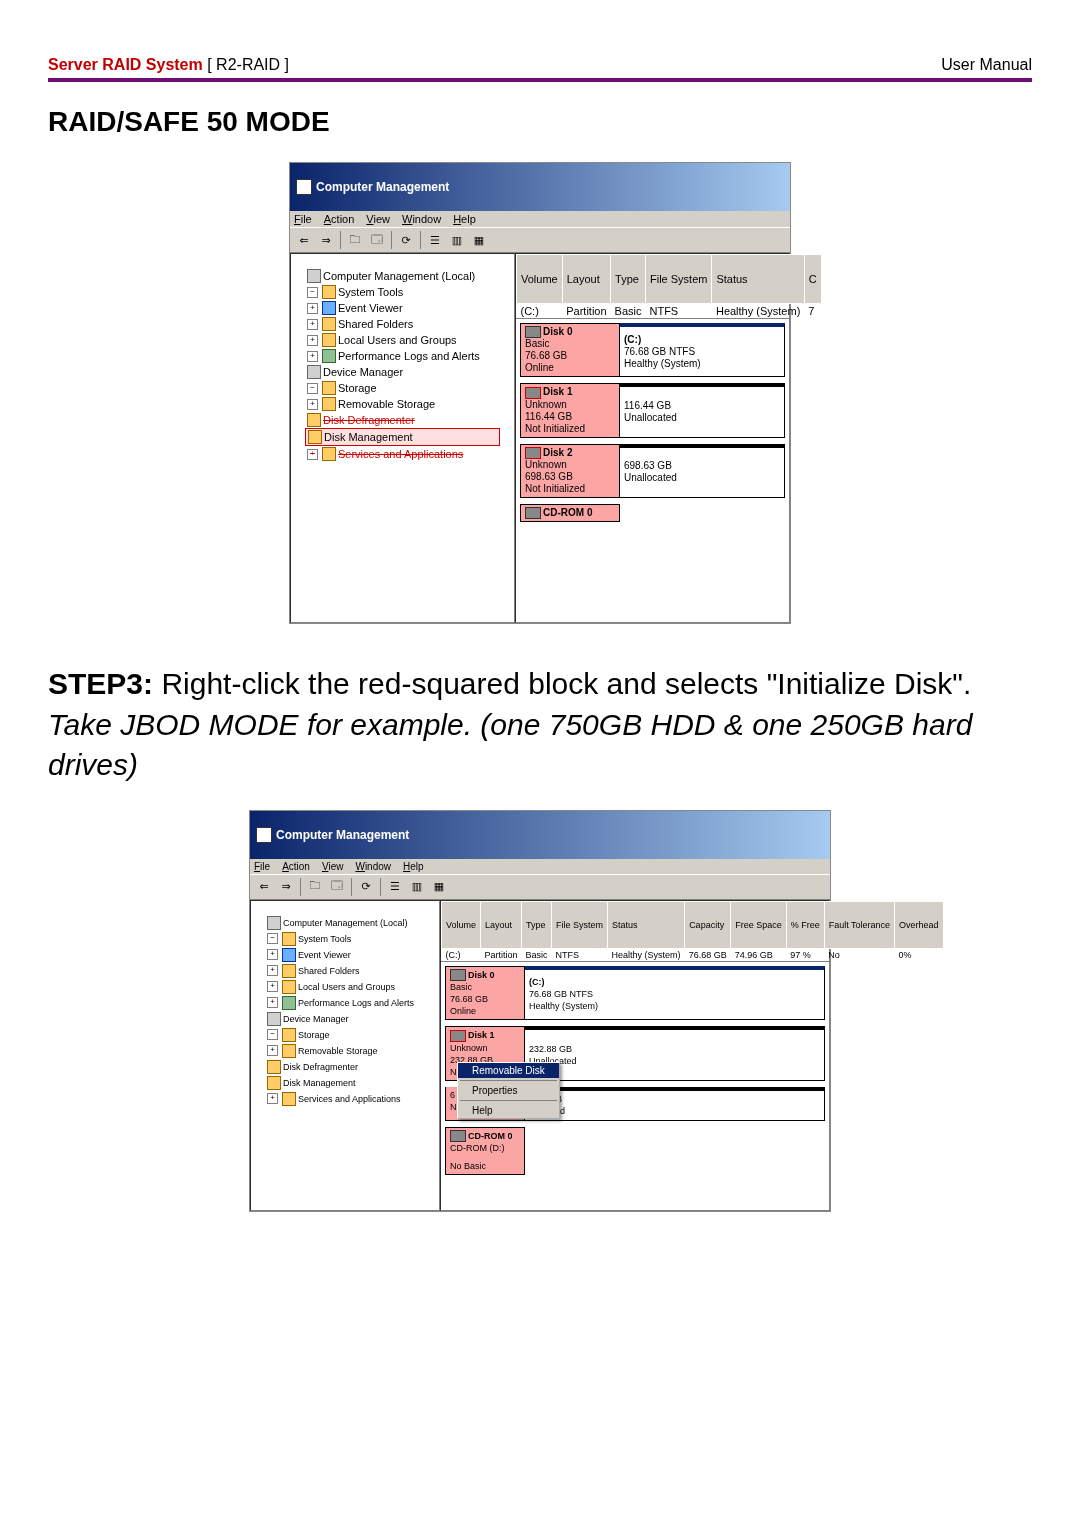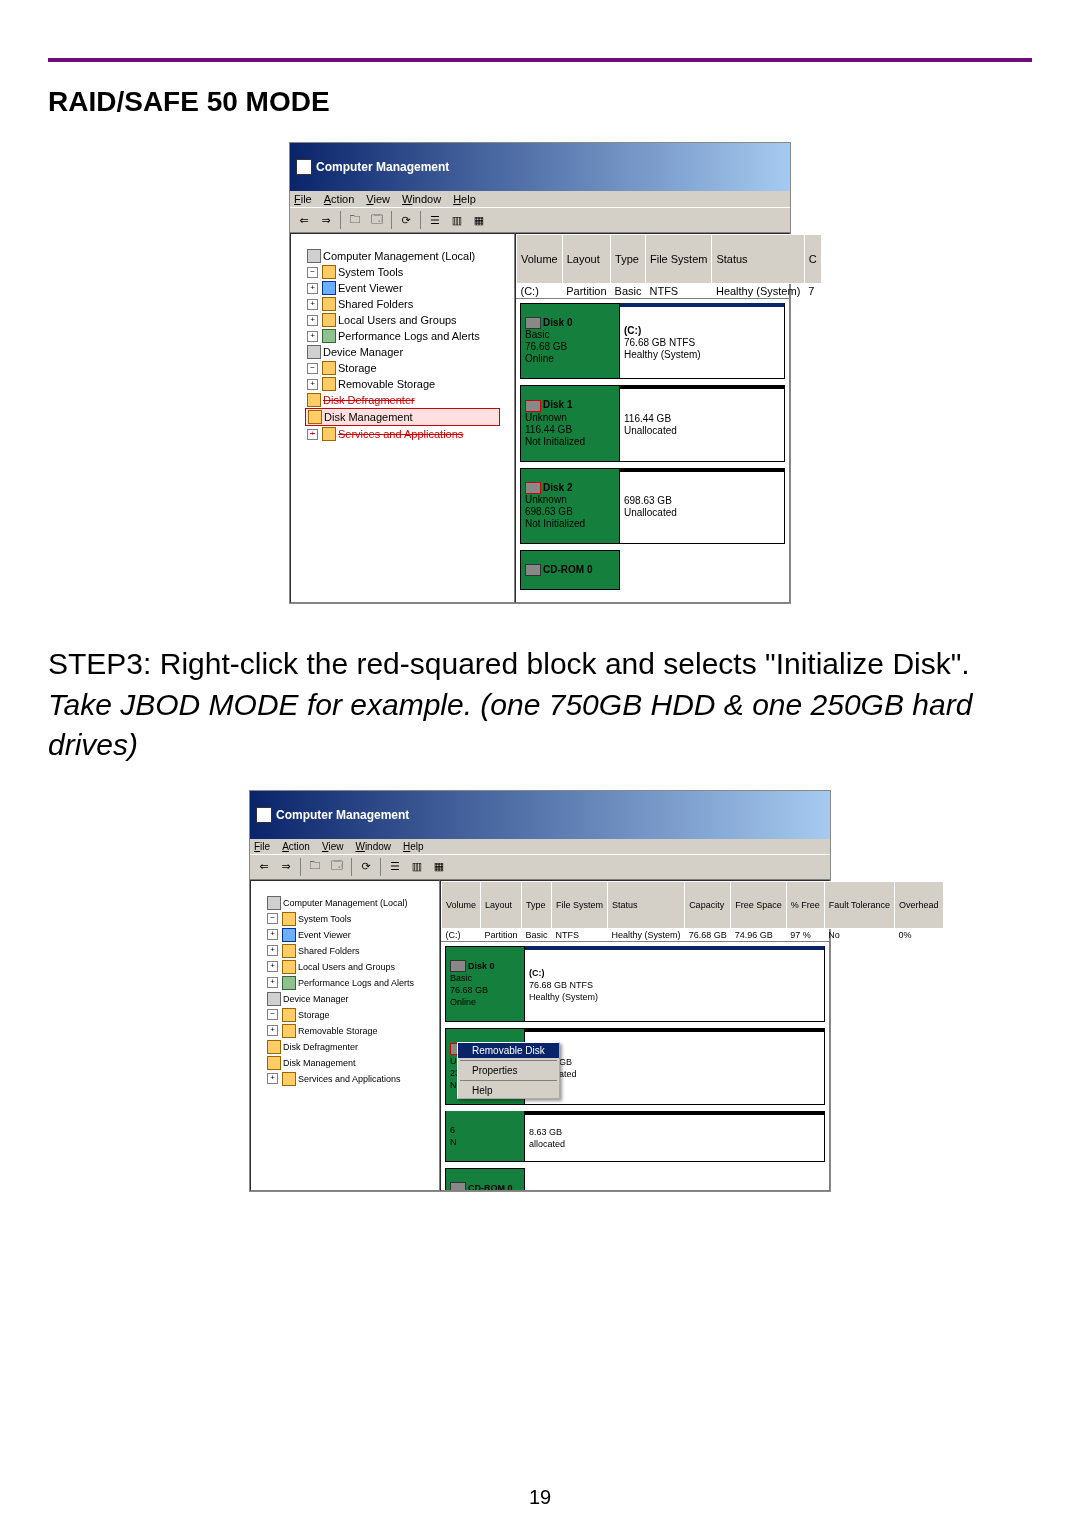--- a/index.html
+++ b/index.html
@@ -177,6 +177,13 @@
 <body>
 
 <div class="page">
+  <div class="header-line">
+    <div class="hdr-left">
+      <span class="red">Server RAID System</span>
+      <span class="black">[ R2-RAID ]</span>
+    </div>
+    <div class="hdr-right">User Manual</div>
+  </div>
   <div class="purple-bar"></div>
 
   <div class="section-title">RAID/SAFE 50 MODE</div>

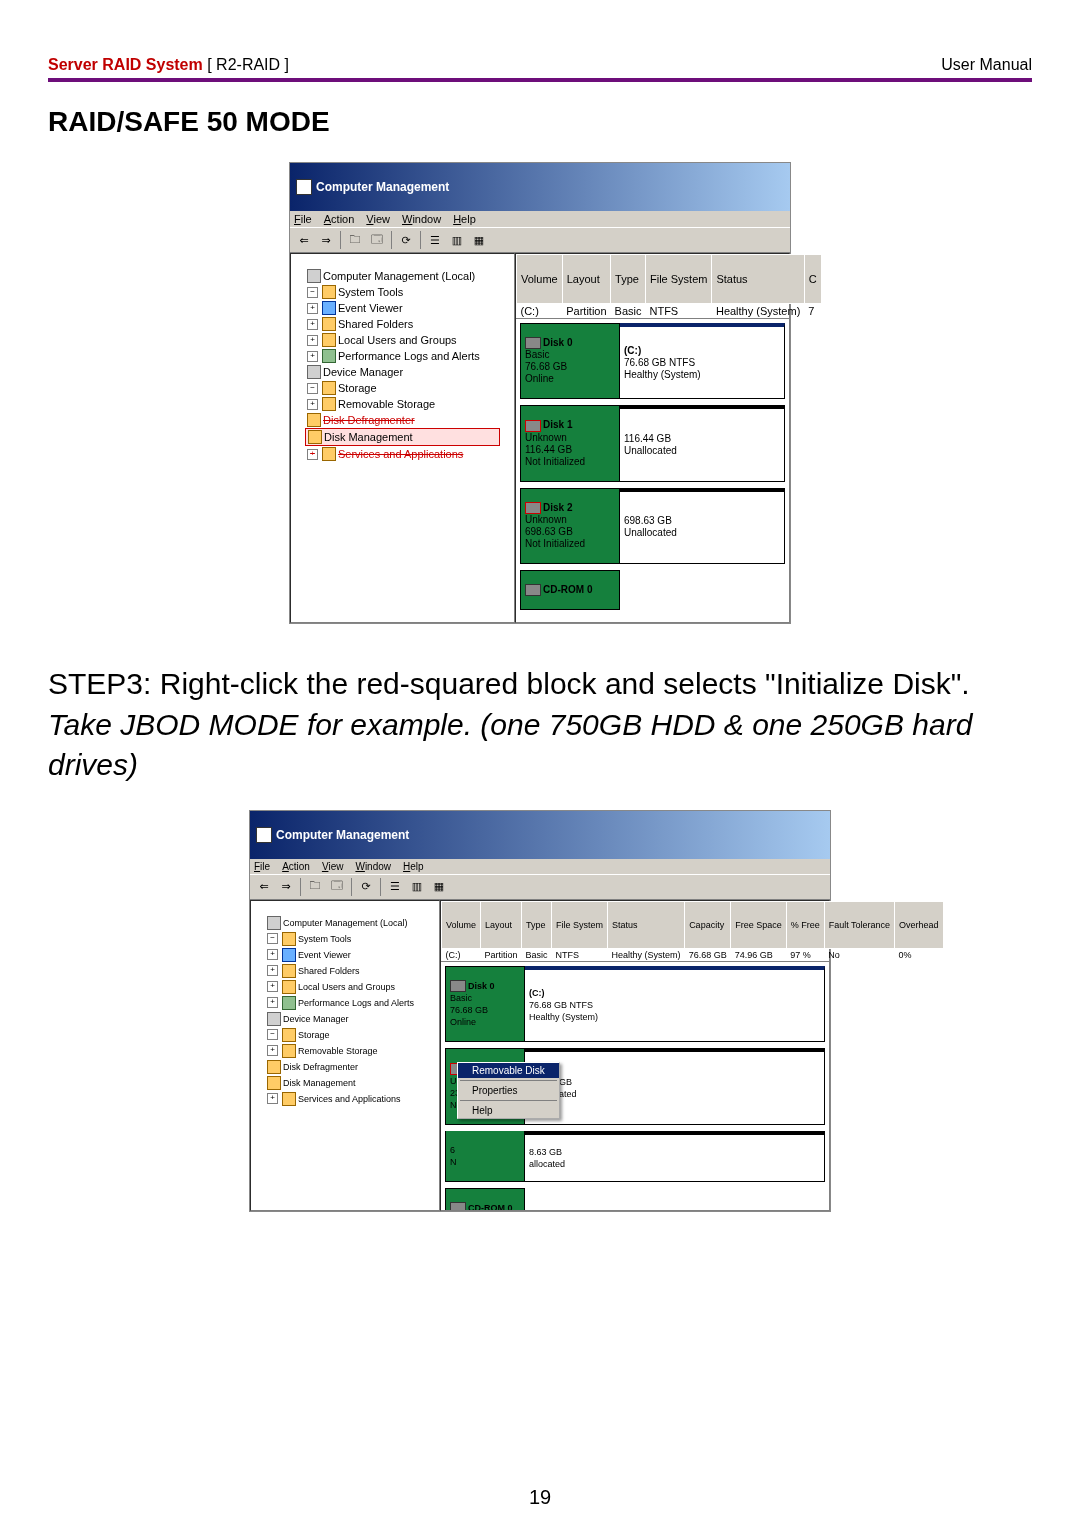--- a/index.html
+++ b/index.html
@@ -132,8 +132,8 @@
     display:flex; margin-bottom:6px; align-items:stretch; min-height:50px;
   }
   .disk-left {
-    width:90px; border:1px solid #000; background:#15803d;
-    padding:13px 4px; font-size:10px; line-height:12px;
+    width:90px; border:1px solid #000; background:#fca5a5;
+    padding:2px 4px; font-size:10px; line-height:12px;
   }
   .ss2 .disk-left{font-size:9px; width:70px;}
   .disk-left .dname{font-weight:bold;}

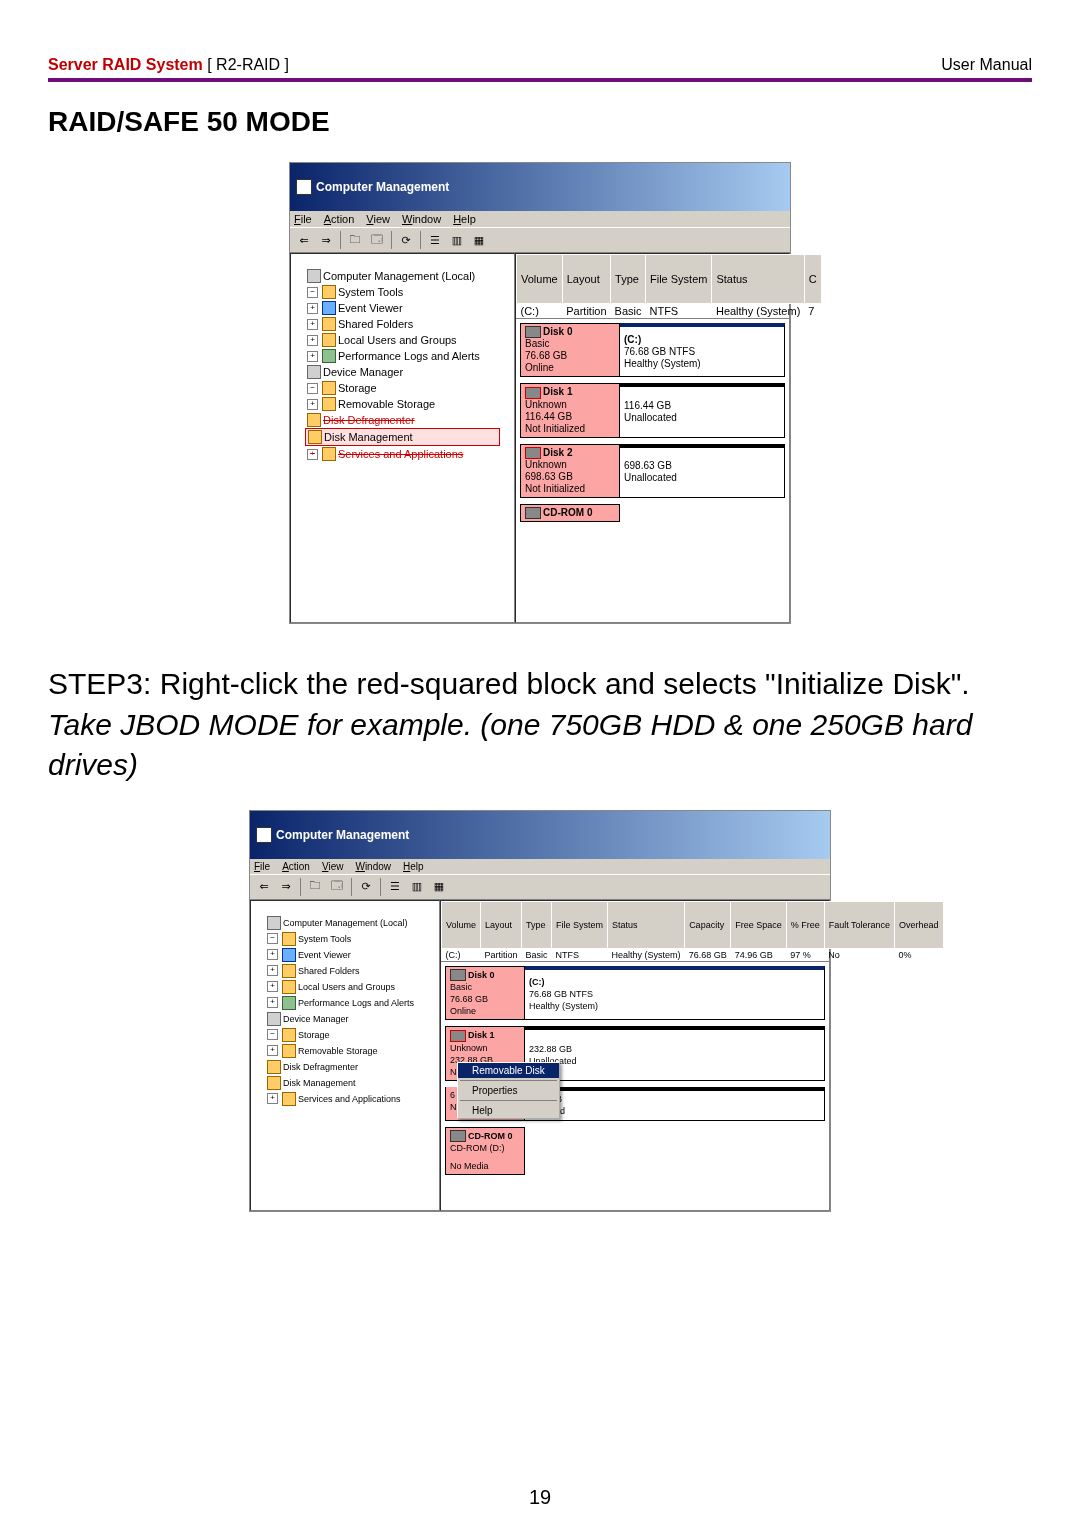--- a/index.html
+++ b/index.html
@@ -164,7 +164,7 @@
     line-height: 1.35;
     margin-top: 10px;
   }
-  .step-text .bold { font-weight: normal; }
+  .step-text .bold { font-weight: bold; }
   .step-text .ital { font-style: italic; }
   .page-num {
     position:absolute;

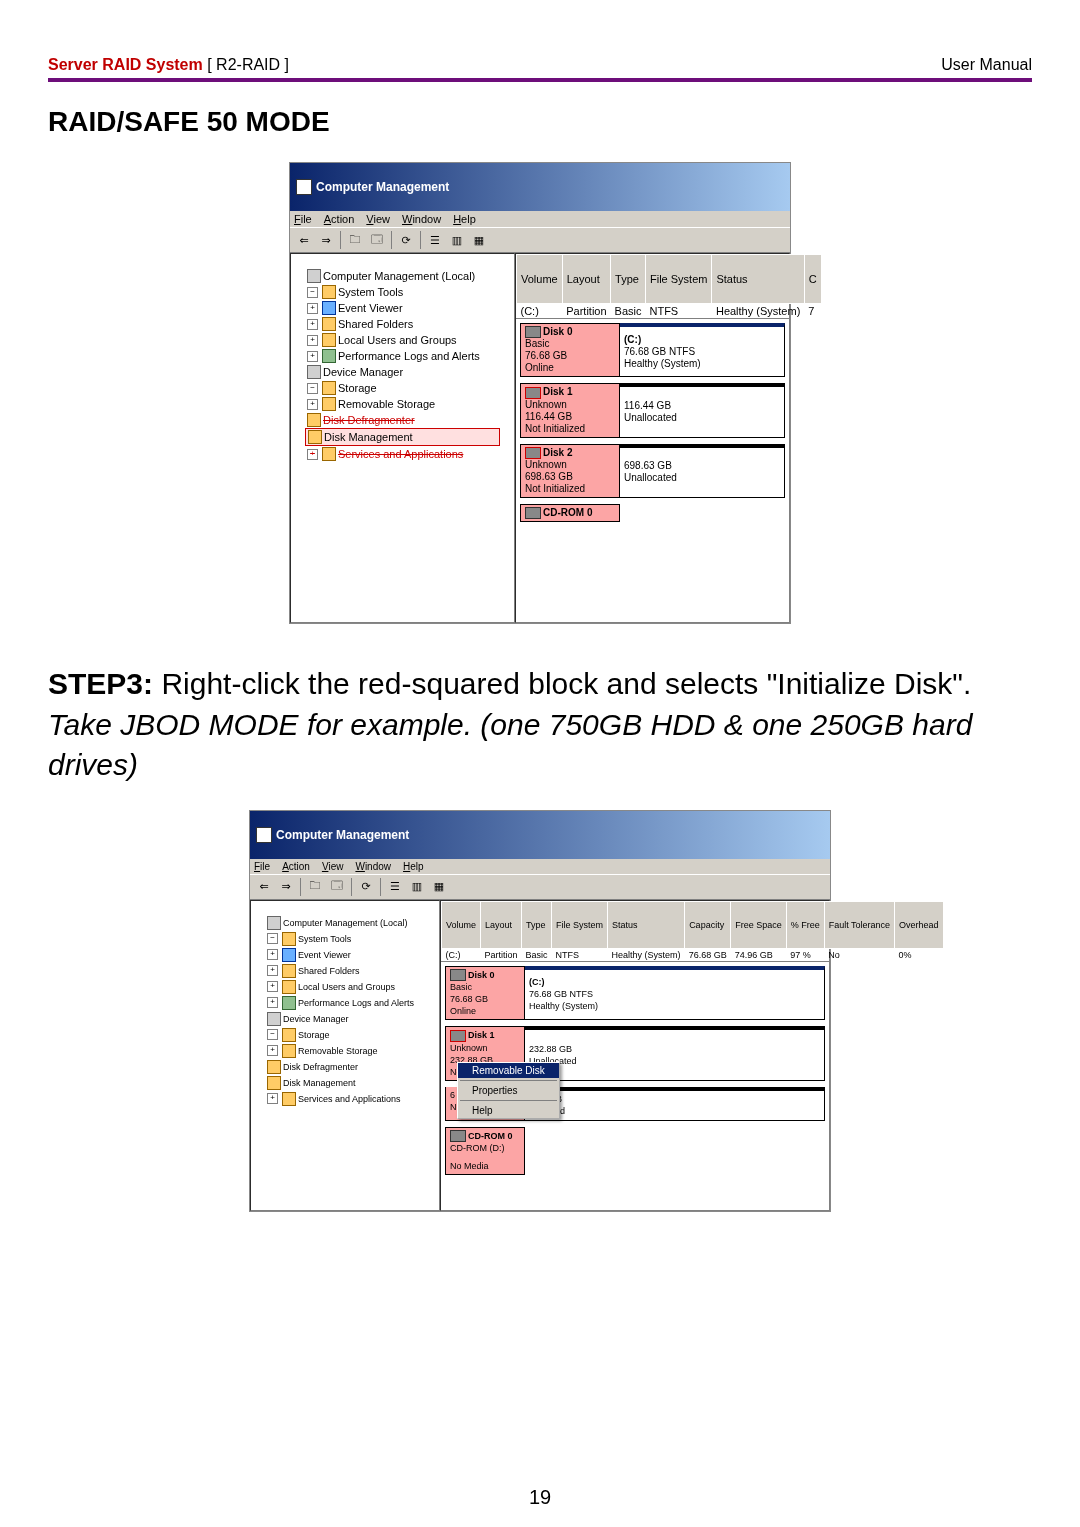--- a/index.html
+++ b/index.html
@@ -507,7 +507,7 @@
               <div><span class="dico"></span><span class="dname">CD-ROM 0</span></div>
               <div>CD-ROM (D:)</div>
               <div style="height:6px"></div>
-              <div>No Media</div>
+              <div>No Basic</div>
             </div>
           </div>
 

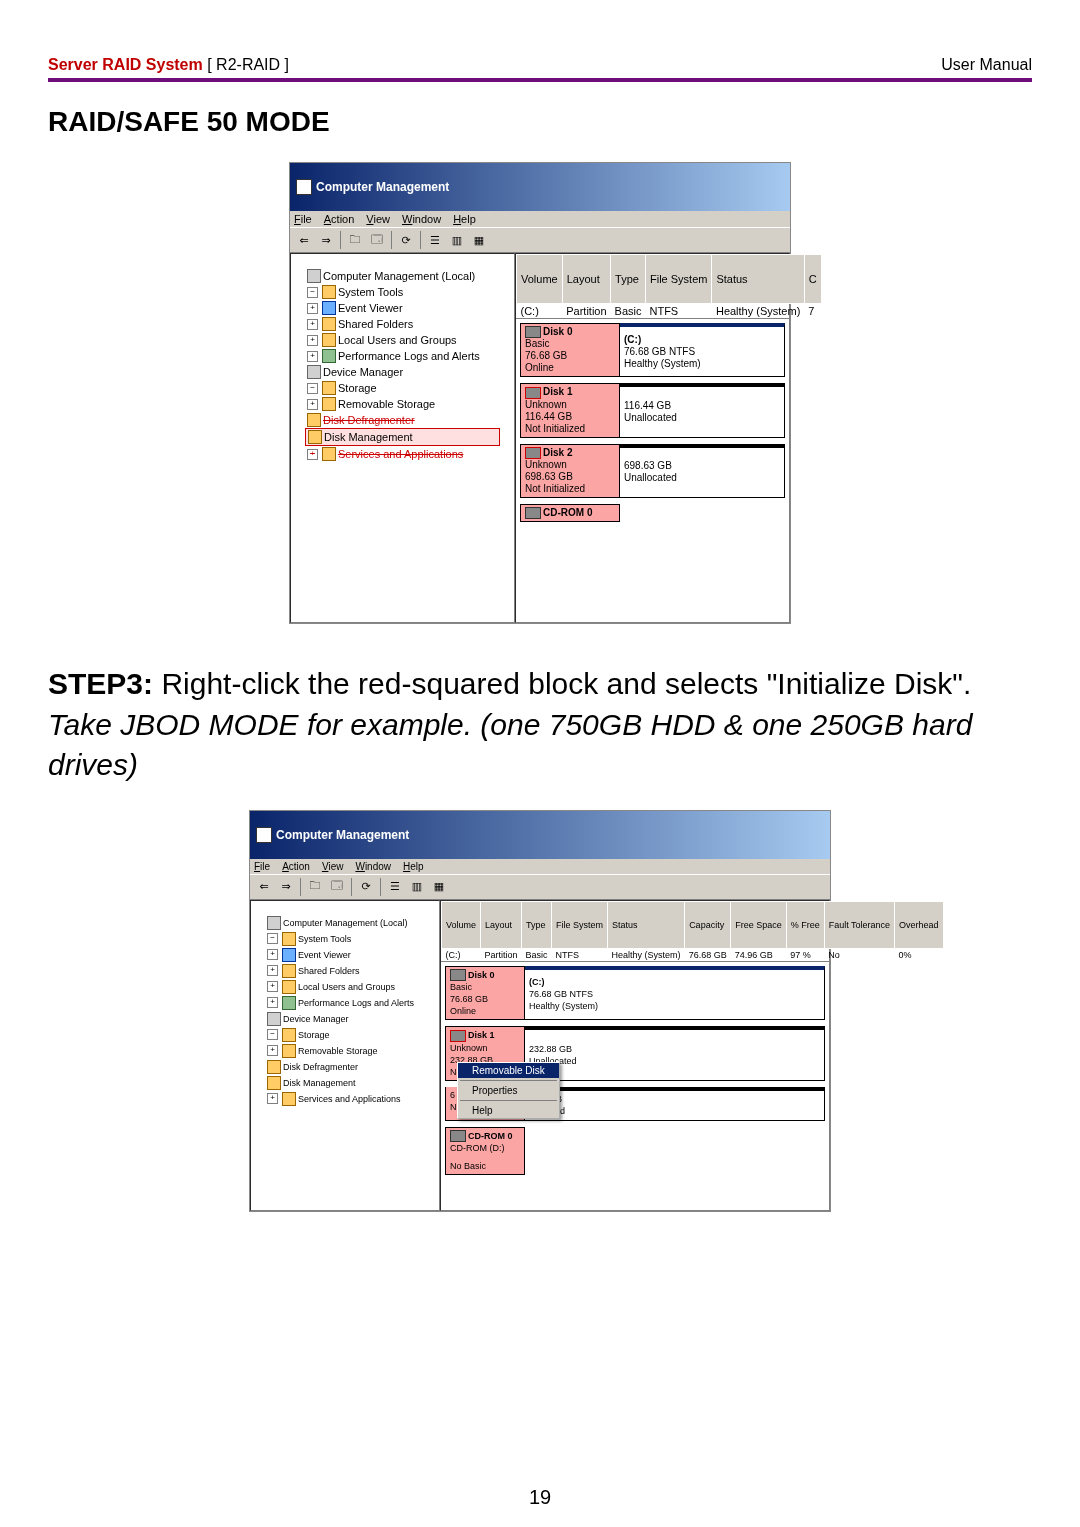--- a/index.html
+++ b/index.html
@@ -523,7 +523,6 @@
     </div>
   </div>
 
-  <div class="page-num">19</div>
 </div>
 
 </body></html>

